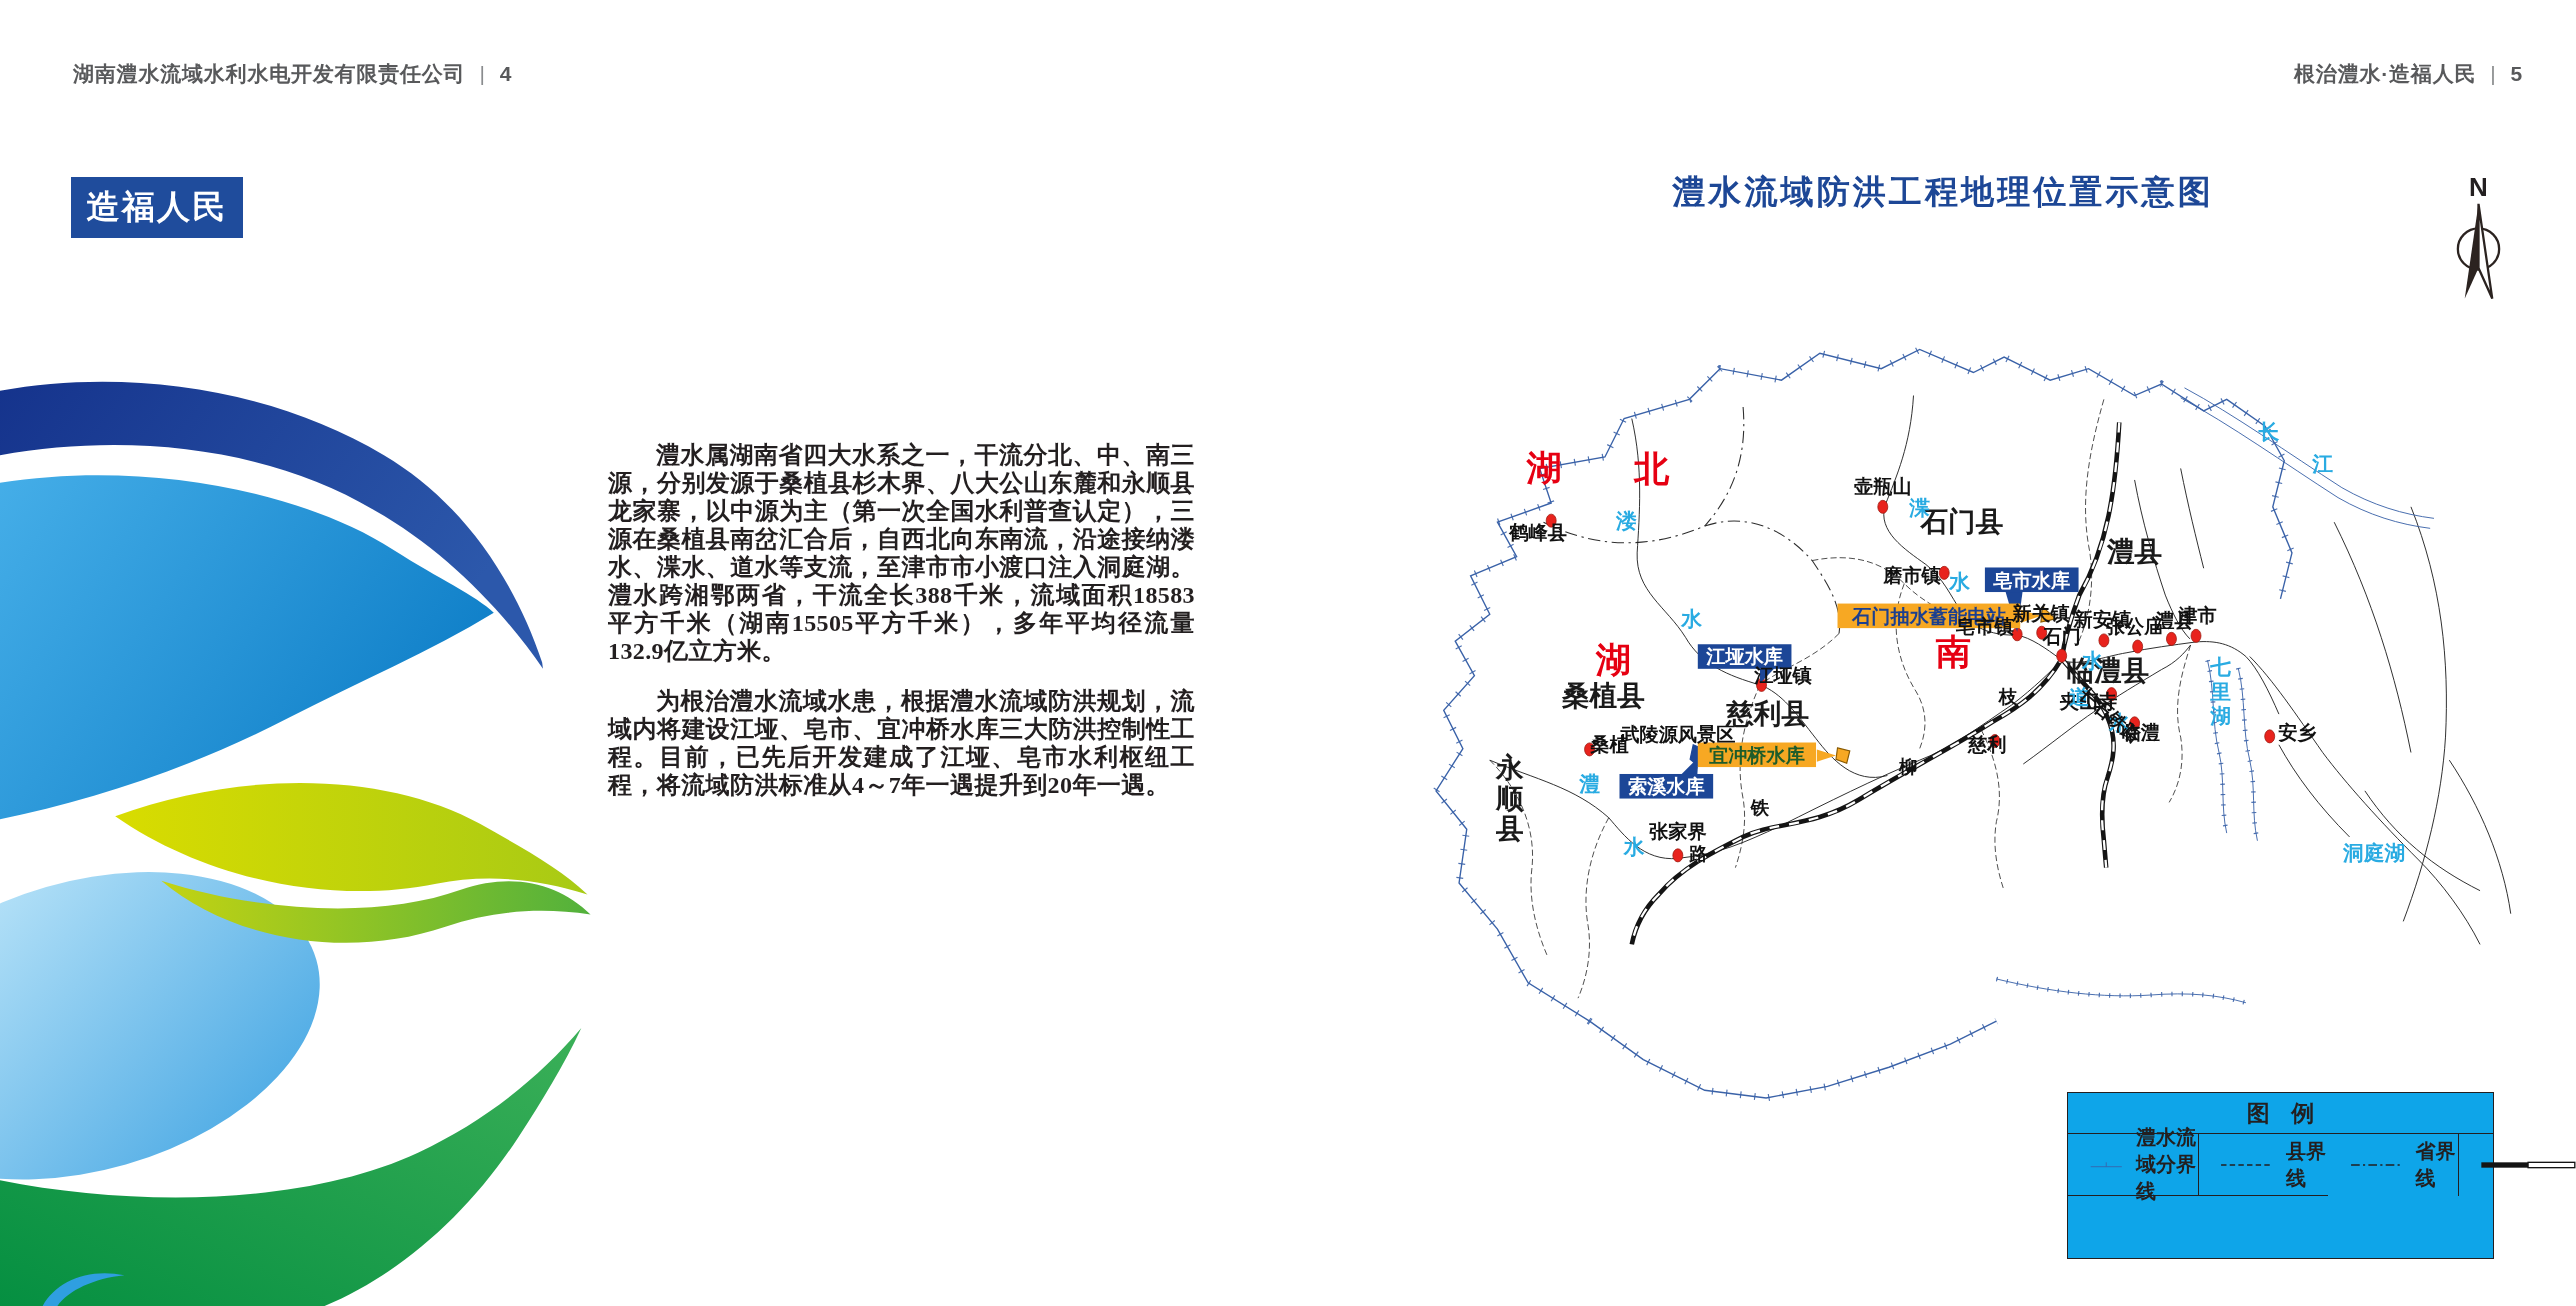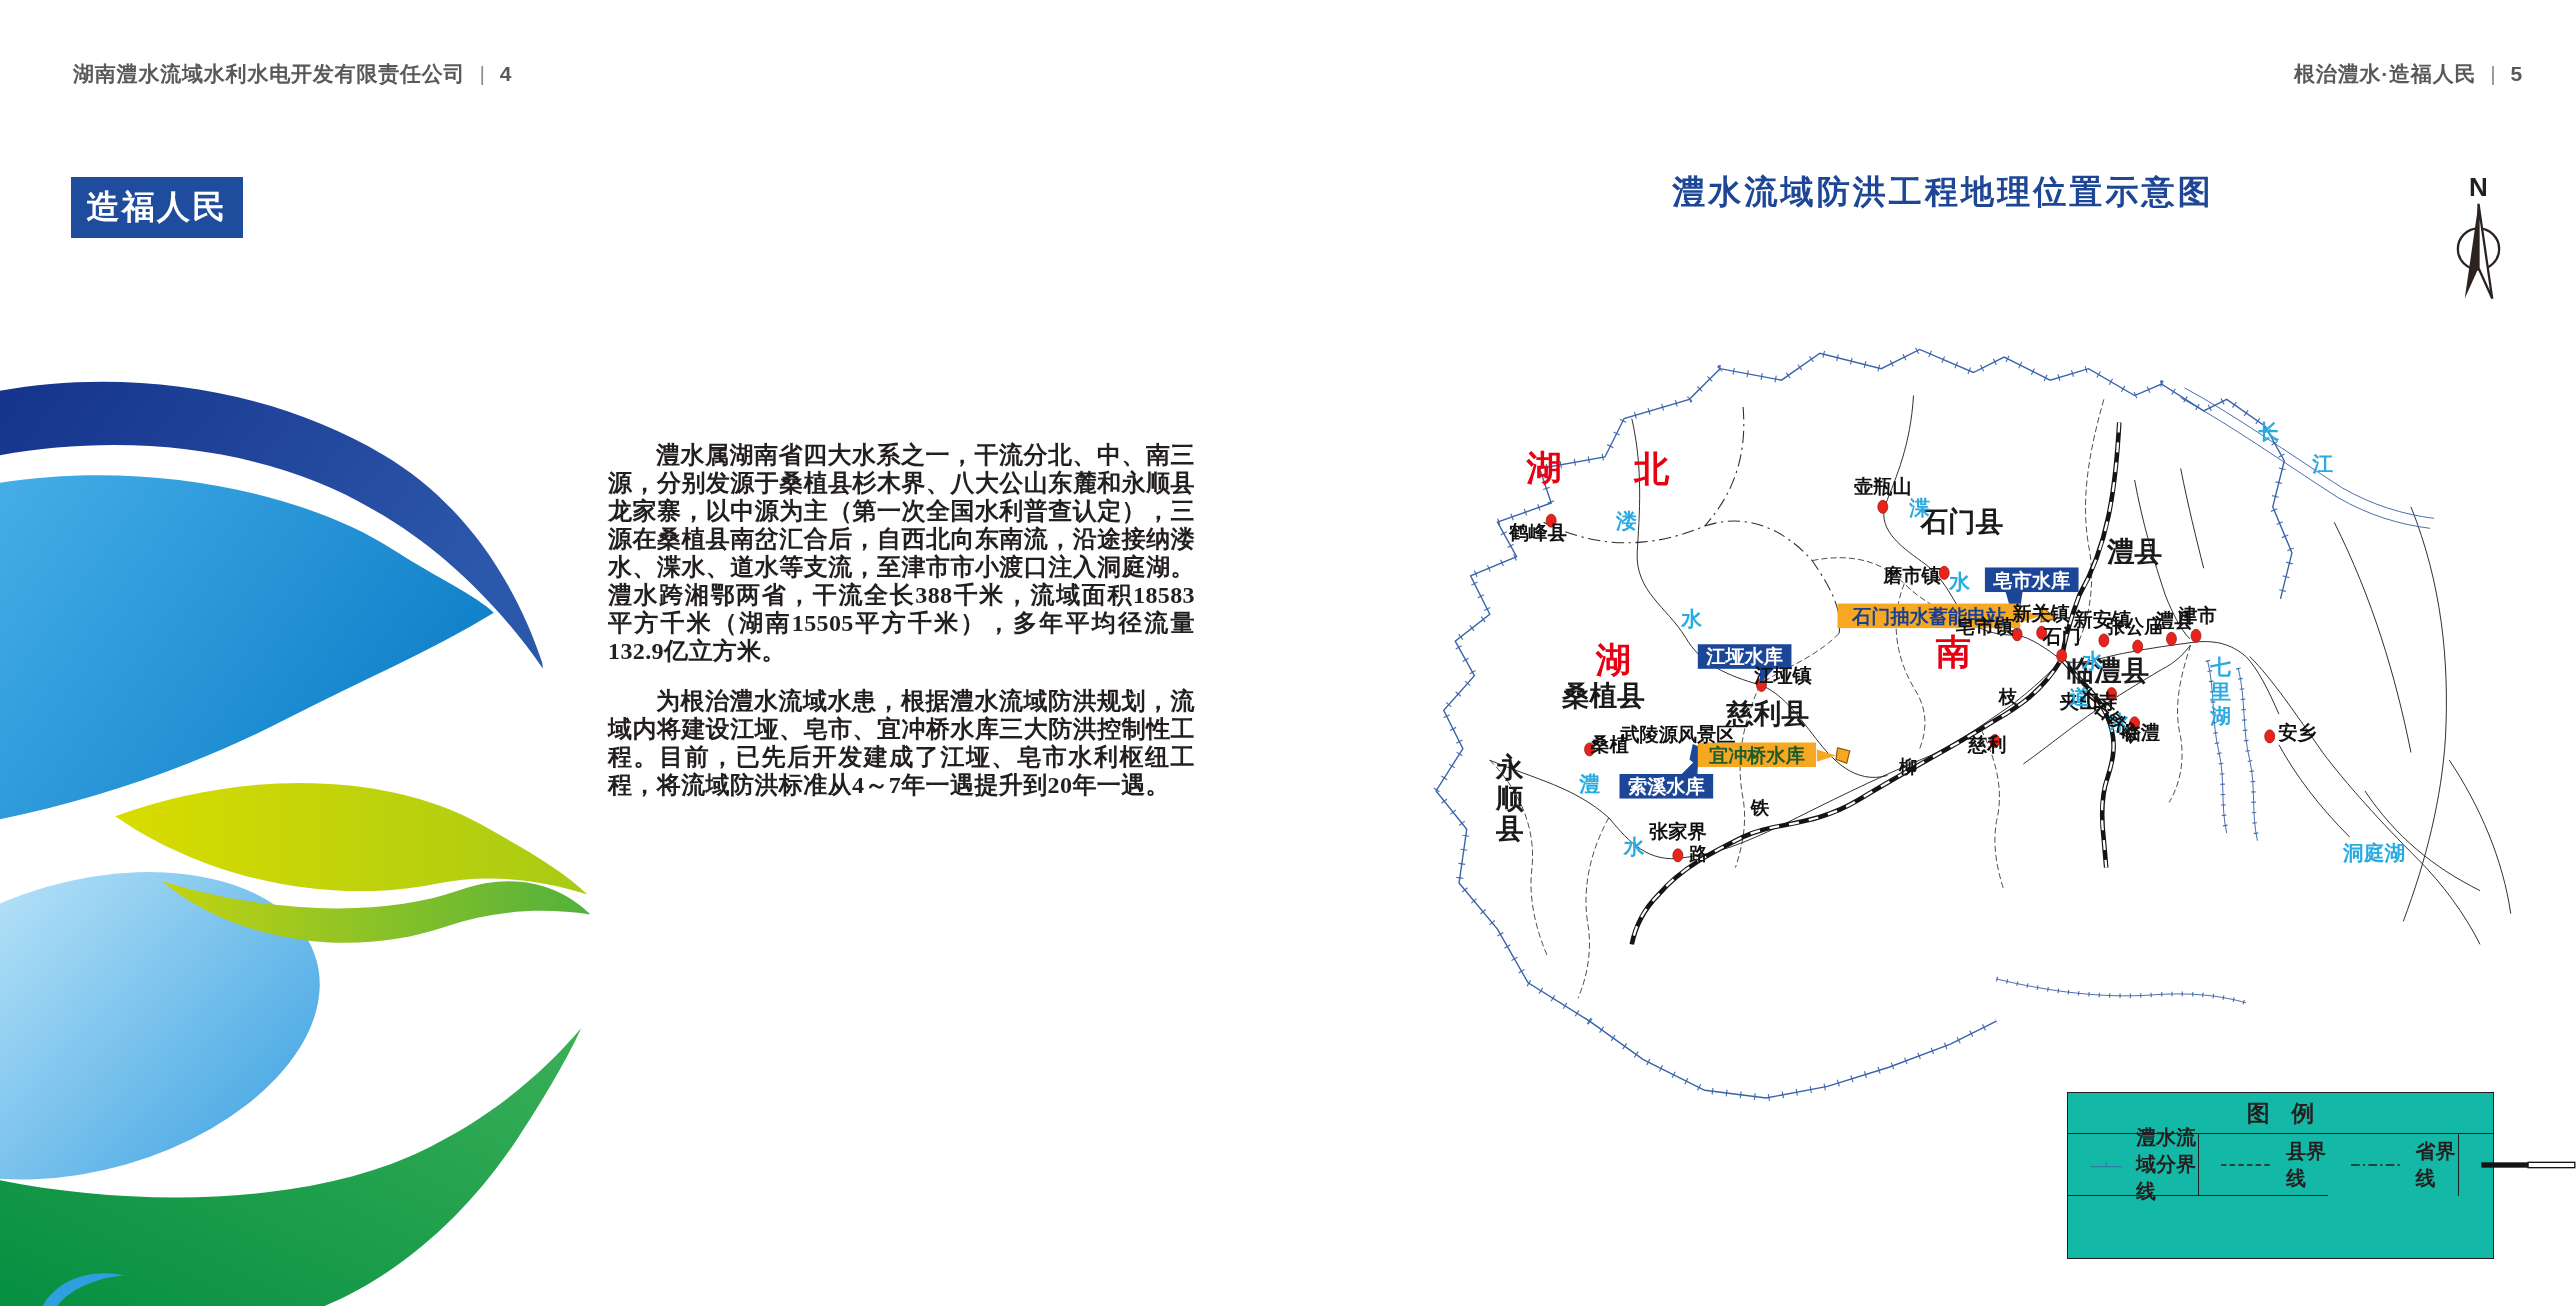--- a/index.html
+++ b/index.html
@@ -52,7 +52,7 @@
 
   
   #legend{left:2067px;top:1092px;width:427px;height:167px;border:1.5px solid #231f20;
-      box-sizing:border-box;background:#14b8a6;}
+      box-sizing:border-box;background:#0ea5e9;}
   #legend .lg-title{height:40px;border-bottom:1.5px solid #231f20;display:flex;
       align-items:center;justify-content:center;font-size:23px;font-weight:bold;
       letter-spacing:21.5px;color:#231f20;text-indent:21.5px;}

